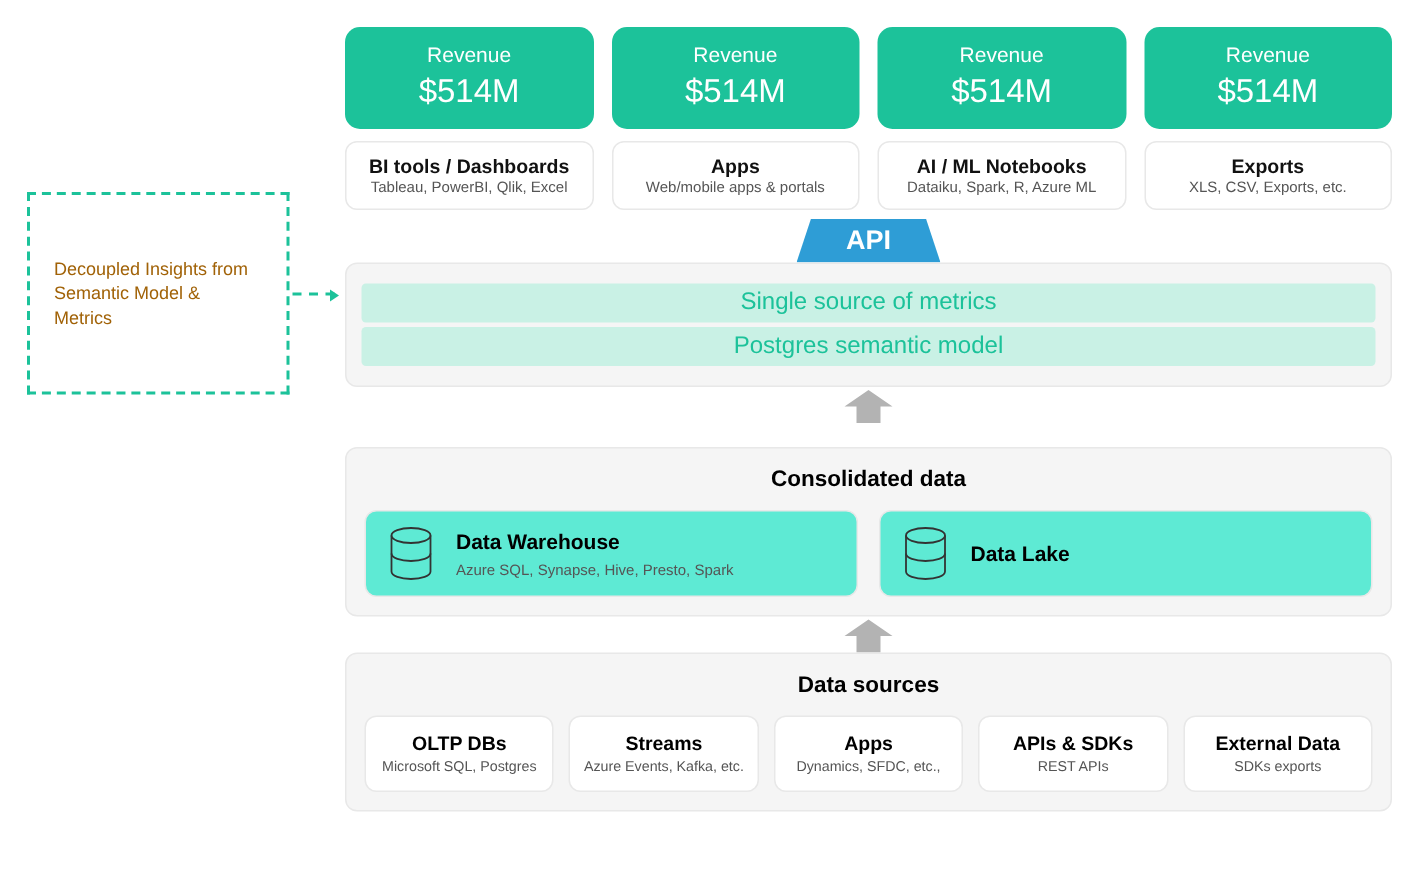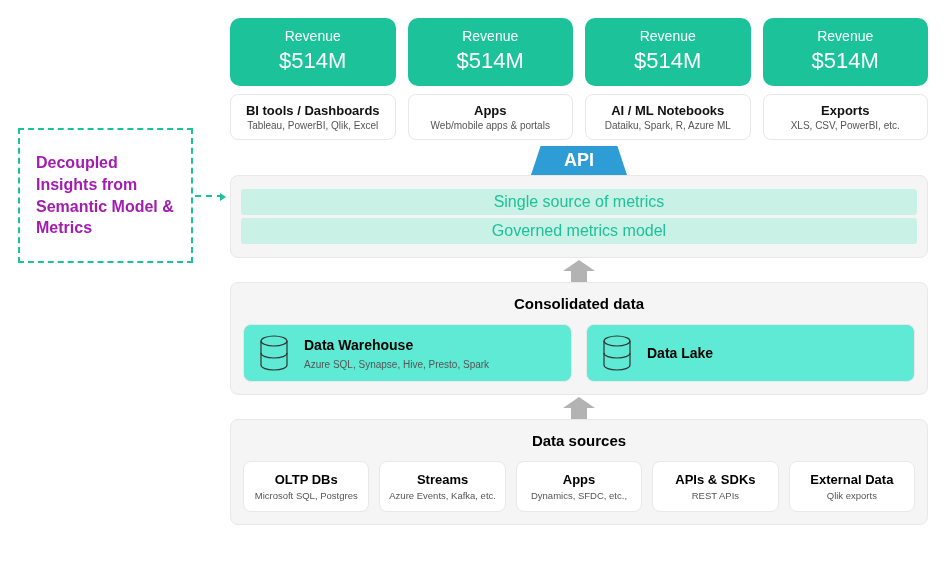--- a/index.html
+++ b/index.html
@@ -208,7 +208,7 @@
     </div>
     <div class="tool-card">
       <div class="tool-title">Exports</div>
-      <div class="tool-sub">XLS, CSV, PowerBI, etc.</div>
+      <div class="tool-sub">XLS, CSV, Exports, etc.</div>
     </div>
   </div>
 

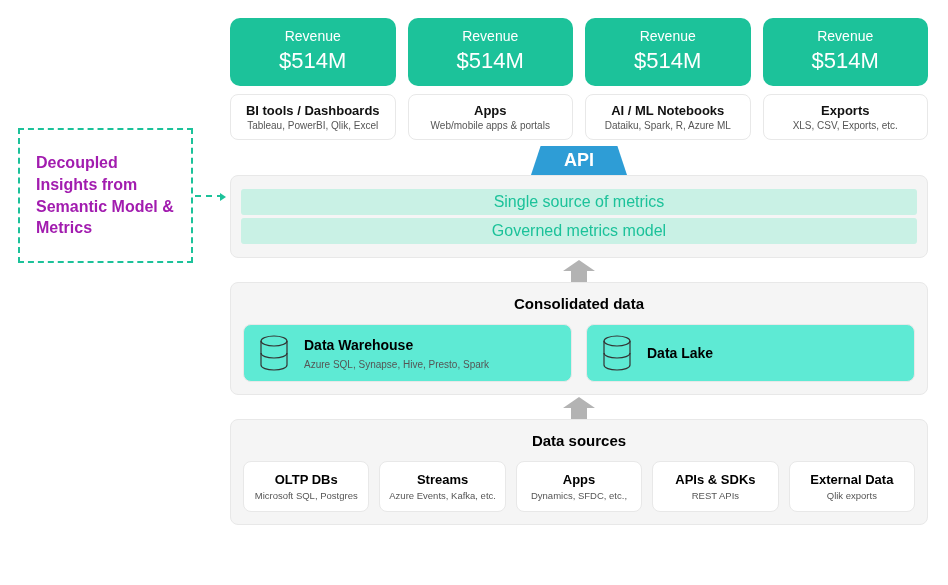--- a/index.html
+++ b/index.html
@@ -30,10 +30,10 @@
   padding: 12px 16px;
 }
 .callout-text {
-  color: #a21caf;
-  font-size: 16px;
+  color: #a16207;
+  font-size: 12px;
   line-height: 1.35;
-  font-weight: 700;
+  font-weight: 400;
 }
 .arrow-dash {
   position: absolute;

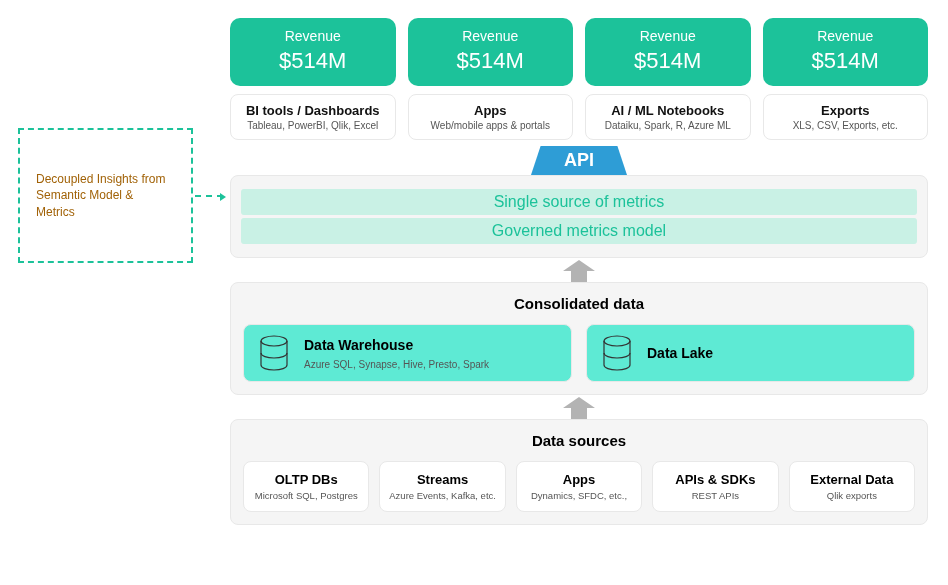--- a/index.html
+++ b/index.html
@@ -216,7 +216,7 @@
 
   <div class="sem-box">
     <div class="sem-bar">Single source of metrics</div>
-    <div class="sem-bar">Governed metrics model</div>
+    <div class="sem-bar">Postgres semantic model</div>
   </div>
 
   <svg class="up-arrow-svg" width="48" height="24">

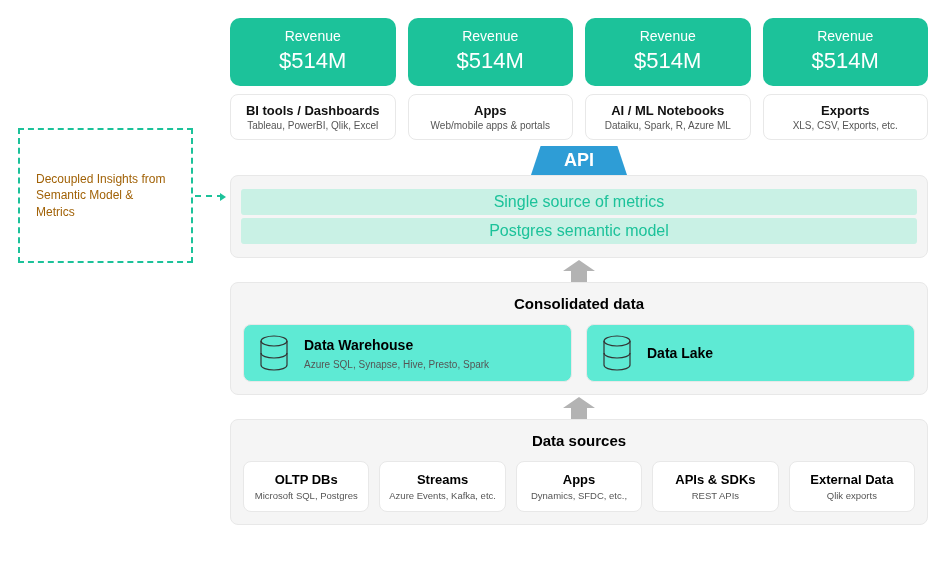--- a/index.html
+++ b/index.html
@@ -119,7 +119,7 @@
   border: 1px solid #e8e8e8;
   border-radius: 8px;
   padding: 12px;
-  margin-top: 0;
+  margin-top: 16px;
 }
 .cons-title {
   text-align: center;

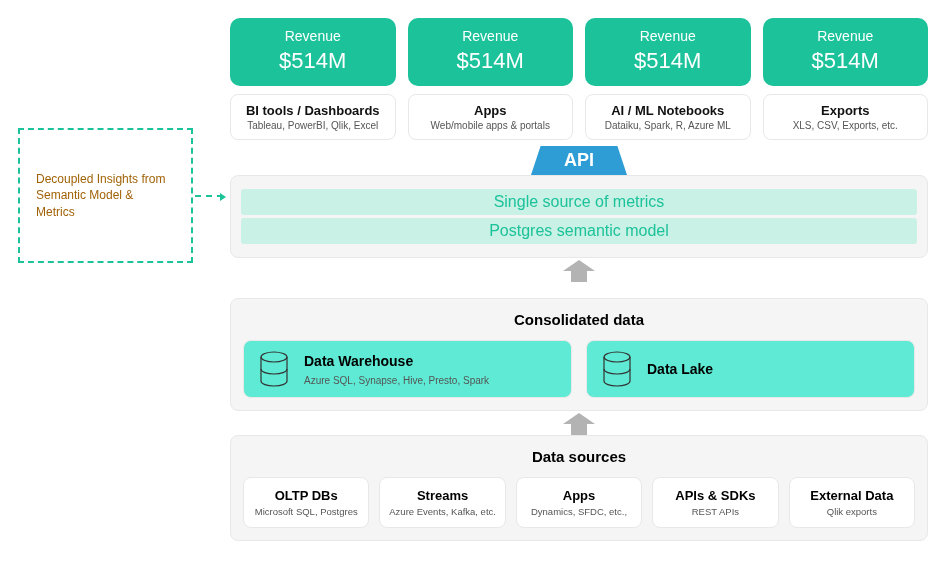--- a/index.html
+++ b/index.html
@@ -275,7 +275,7 @@
       </div>
       <div class="src-card">
         <div class="src-title">External Data</div>
-        <div class="src-sub">Qlik exports</div>
+        <div class="src-sub">SDKs exports</div>
       </div>
     </div>
   </div>

